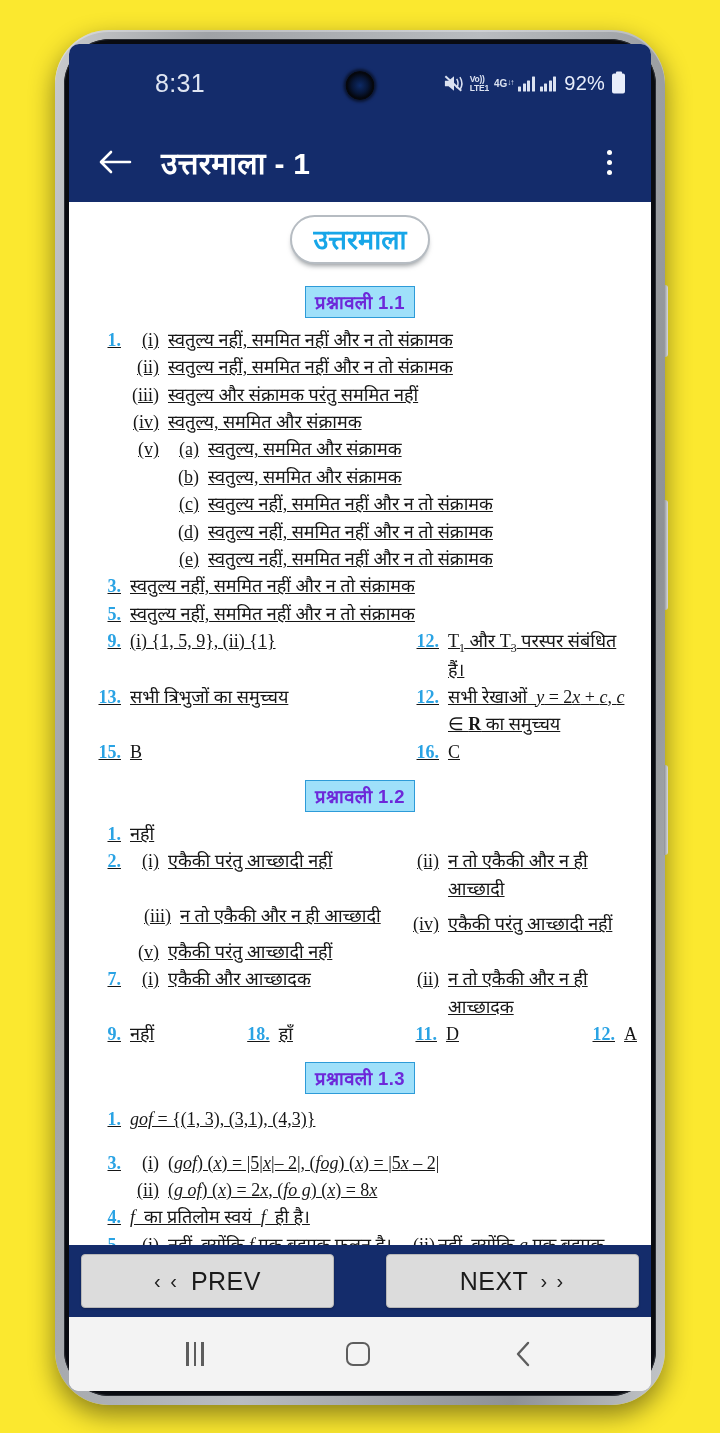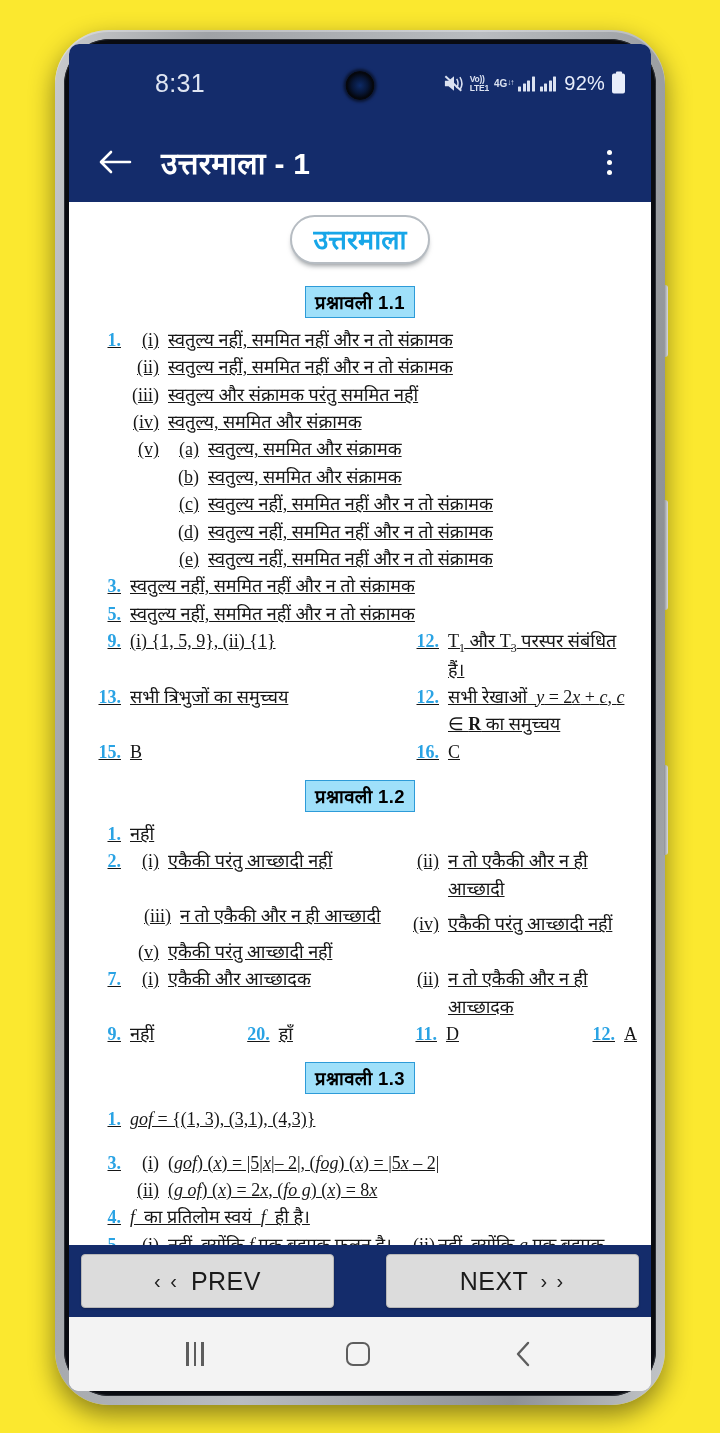--- a/index.html
+++ b/index.html
@@ -150,7 +150,7 @@
     display:inline-block;
     background: #9fe0fa;
     border: 1.5px solid #2d9bd8;
-    color: #000000;
+    color: #6d28d9;
     font-weight: bold;
     font-size: 18.5px;
     padding: 2px 9px 3px;

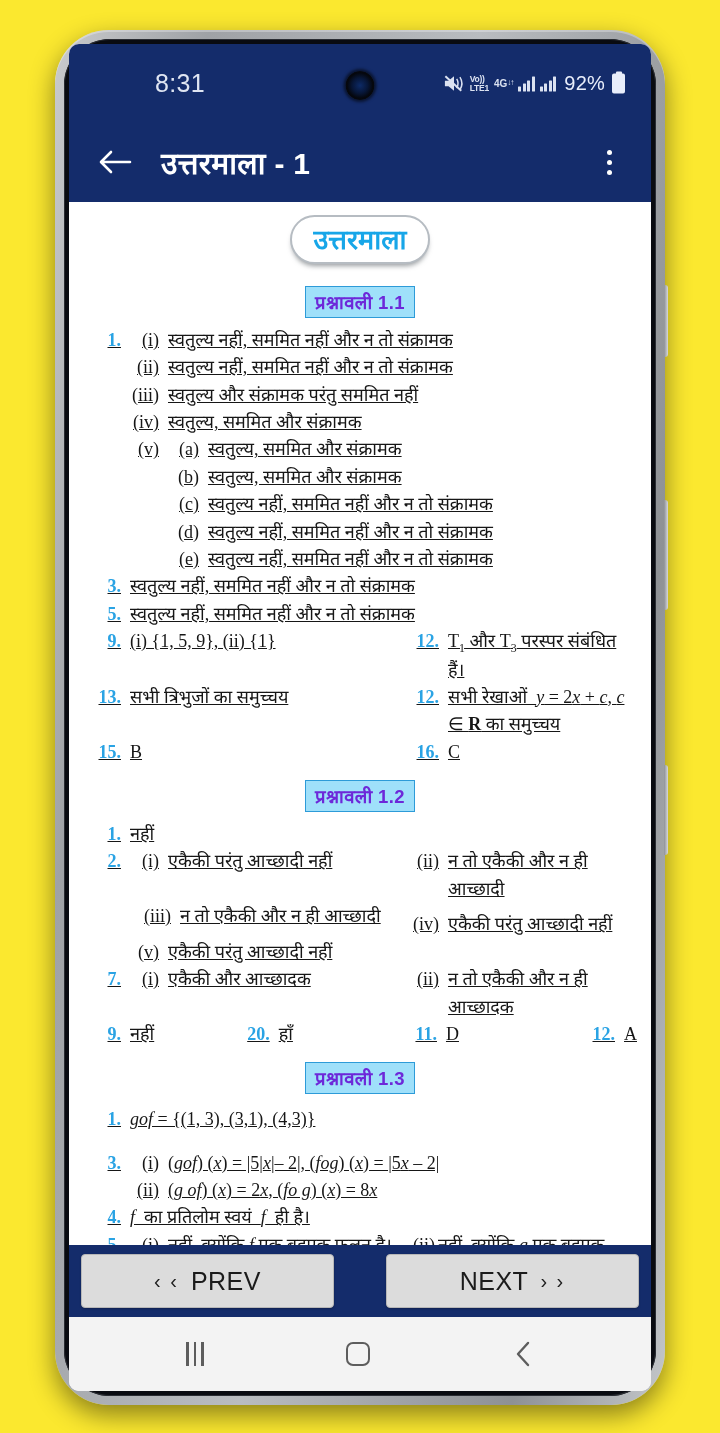--- a/index.html
+++ b/index.html
@@ -440,7 +440,7 @@
                 <span class="txt">नहीं</span>
               </span>
               <span class="q4 c2">
-                <span class="num w2">20.</span>
+                <span class="num w2">18.</span>
                 <span class="txt">हाँ</span>
               </span>
               <span class="q4 c3">

